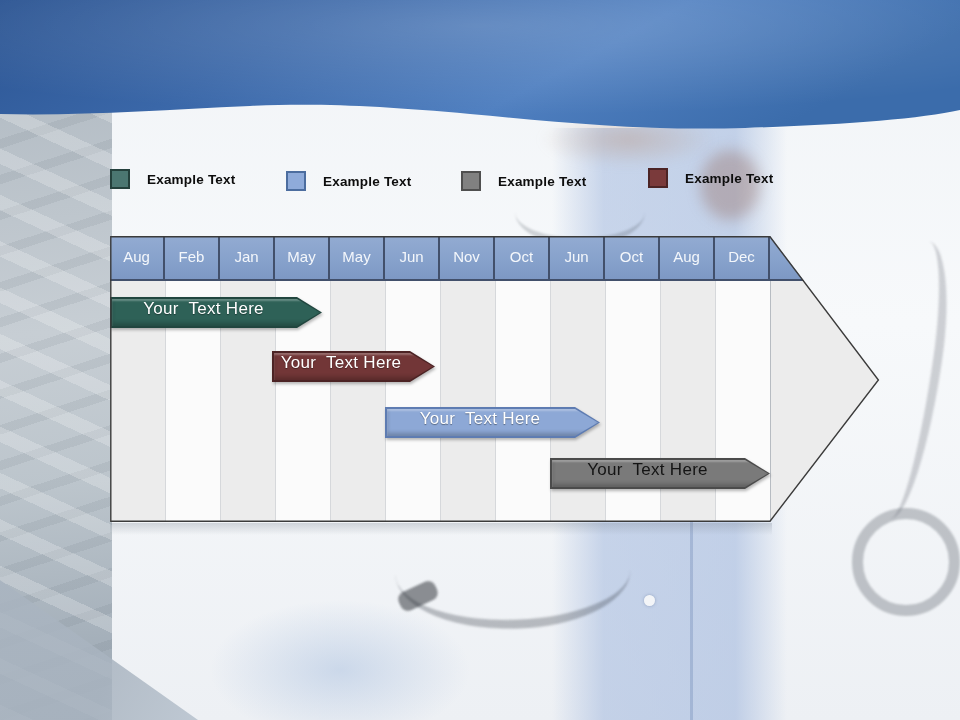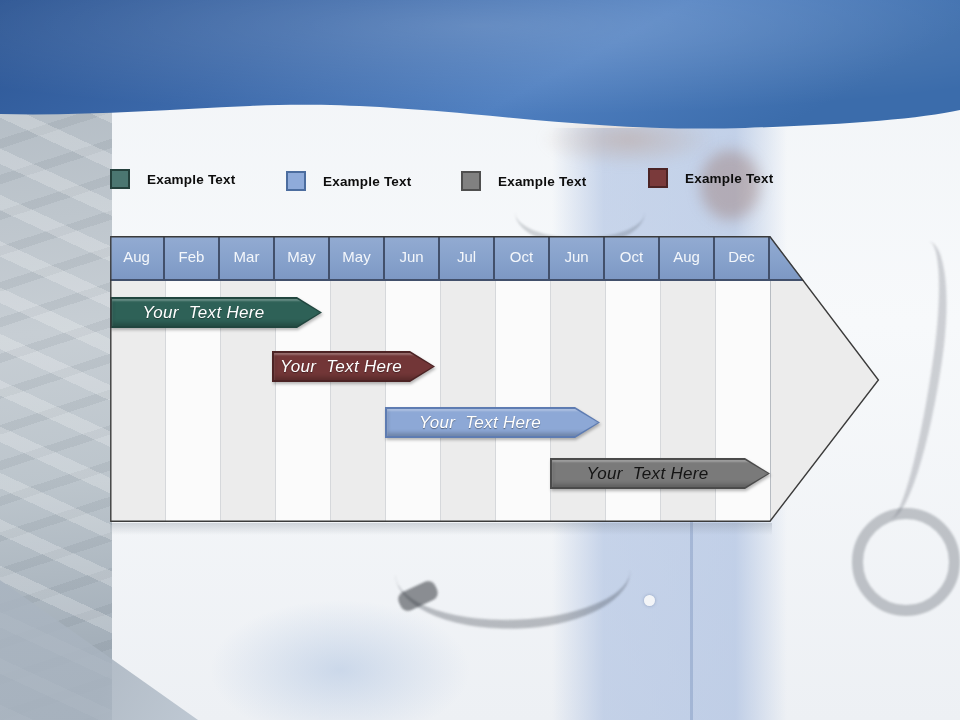--- a/index.html
+++ b/index.html
@@ -150,7 +150,7 @@
       <div class="tl-header">
         <div class="month-cell">Aug</div>
         <div class="month-cell">Feb</div>
-        <div class="month-cell">Mar</div>
+        <div class="month-cell">Jan</div>
         <div class="month-cell">May</div>
         <div class="month-cell">May</div>
         <div class="month-cell">Jun</div>

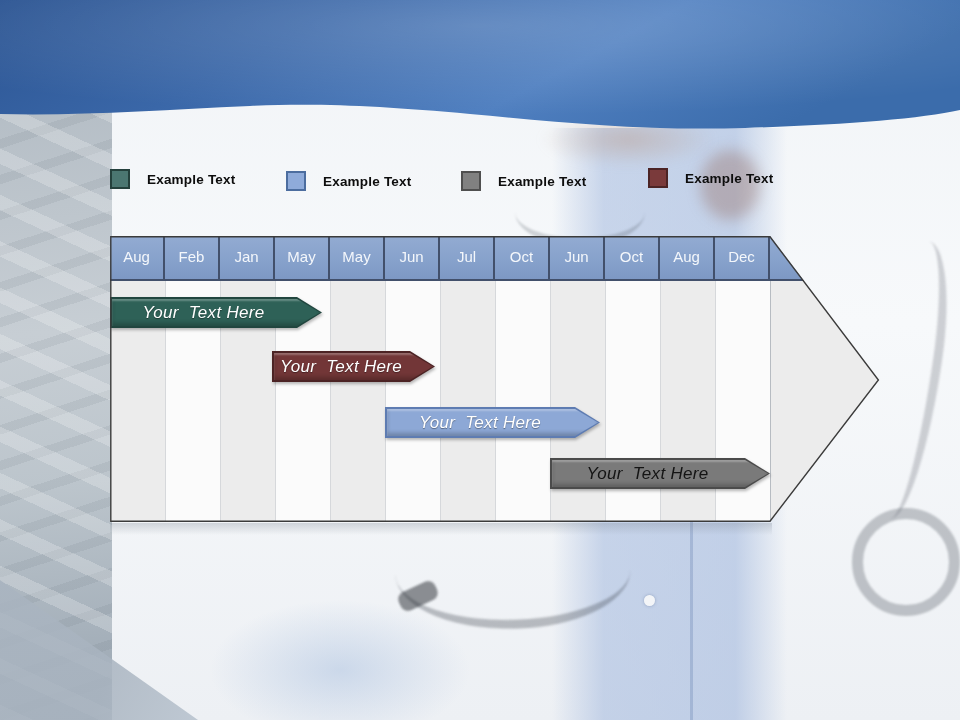--- a/index.html
+++ b/index.html
@@ -154,7 +154,7 @@
         <div class="month-cell">May</div>
         <div class="month-cell">May</div>
         <div class="month-cell">Jun</div>
-        <div class="month-cell">Jul</div>
+        <div class="month-cell">Nov</div>
         <div class="month-cell">Oct</div>
         <div class="month-cell">Jun</div>
         <div class="month-cell">Oct</div>

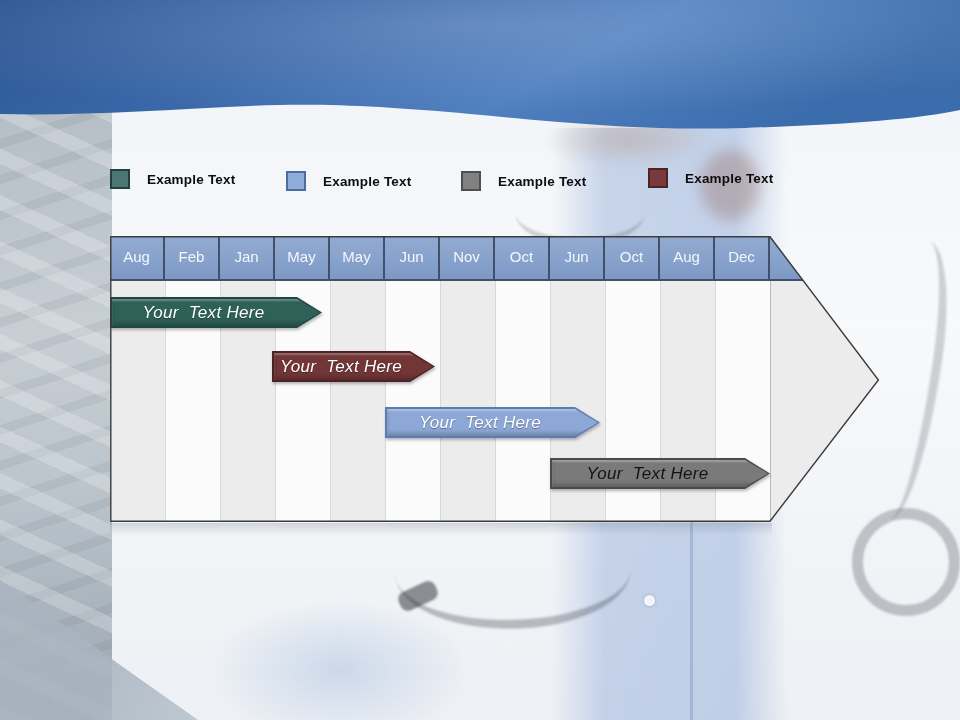--- a/index.html
+++ b/index.html
@@ -76,10 +76,10 @@
   .bar-wrap{position:absolute;height:31px;filter:drop-shadow(1px 2px 1.5px rgba(0,0,0,.28));}
   .bar{position:relative;width:100%;height:100%;
     clip-path:polygon(0 0,calc(100% - 25px) 0,100% 50%,calc(100% - 25px) 100%,0 100%);}
-  .bar-inner{position:absolute;inset:2px;display:flex;align-items:center;justify-content:center;
+  .bar-inner{position:absolute;inset:2px;display:flex;justify-content:center;
     padding-right:25px;box-sizing:border-box;
     clip-path:polygon(0 0,calc(100% - 23px) 0,100% 50%,calc(100% - 23px) 100%,0 100%);
-    box-shadow:inset 0 2px 2px rgba(255,255,255,.28),inset 0 -3px 4px rgba(0,0,0,.22);font-style:italic;}
+    box-shadow:inset 0 2px 2px rgba(255,255,255,.28),inset 0 -3px 4px rgba(0,0,0,.22);}
   .bar-label{font-size:17px;letter-spacing:.3px;white-space:pre;color:#ffffff;
     text-shadow:0 1px 1px rgba(0,0,0,.4);}
   .bar-teal  .bar{background:#21463f;} .bar-teal  .bar-inner{background:#2e6157;}

